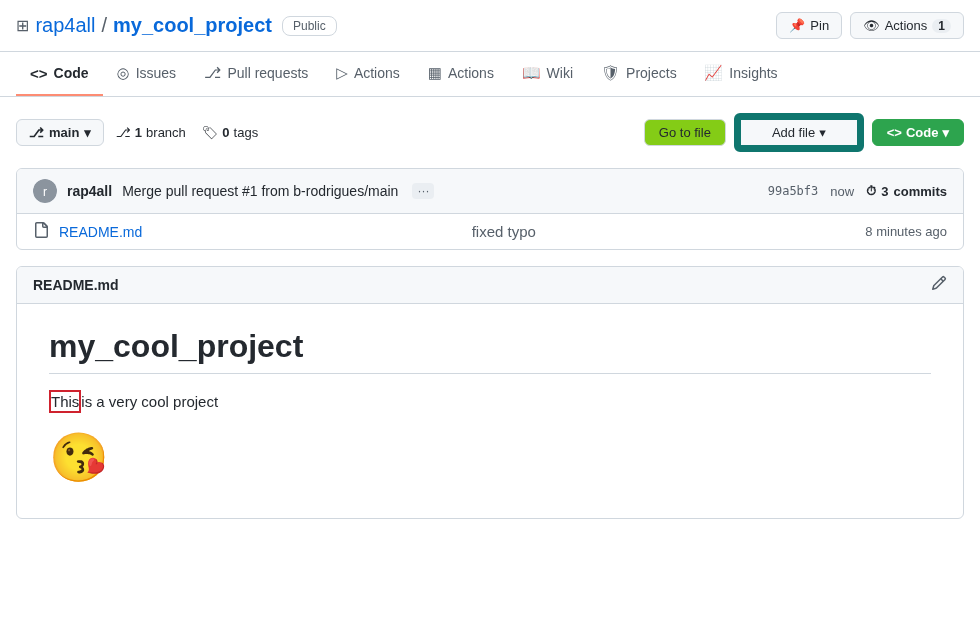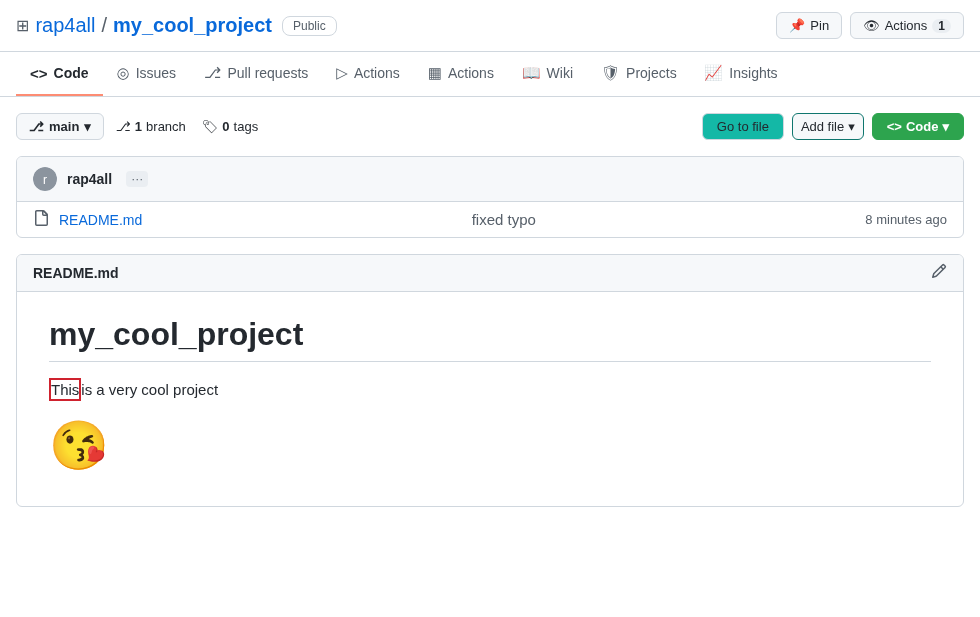--- a/index.html
+++ b/index.html
@@ -159,7 +159,7 @@
       padding: 5px 14px;
       border: 1px solid #d0d7de;
       border-radius: 6px;
-      background: #14b8a6;
+      background: #84cc16;
       font-size: 13px;
       font-weight: 500;
       color: #24292f;

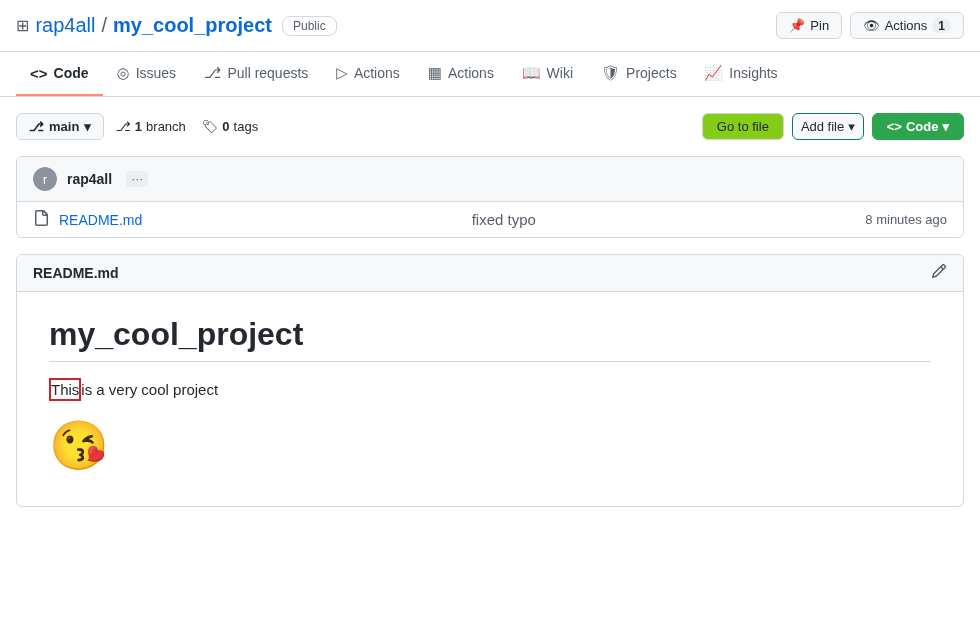--- a/index.html
+++ b/index.html
@@ -169,8 +169,8 @@
       display: flex;
       align-items: center;
       gap: 4px;
-      padding: 5px 8px;
-      border: 1px solid #0f766e;
+      padding: 5px 31px;
+      border: 7px solid #0f766e;
       border-radius: 6px;
       background: #f6f8fa;
       font-size: 13px;

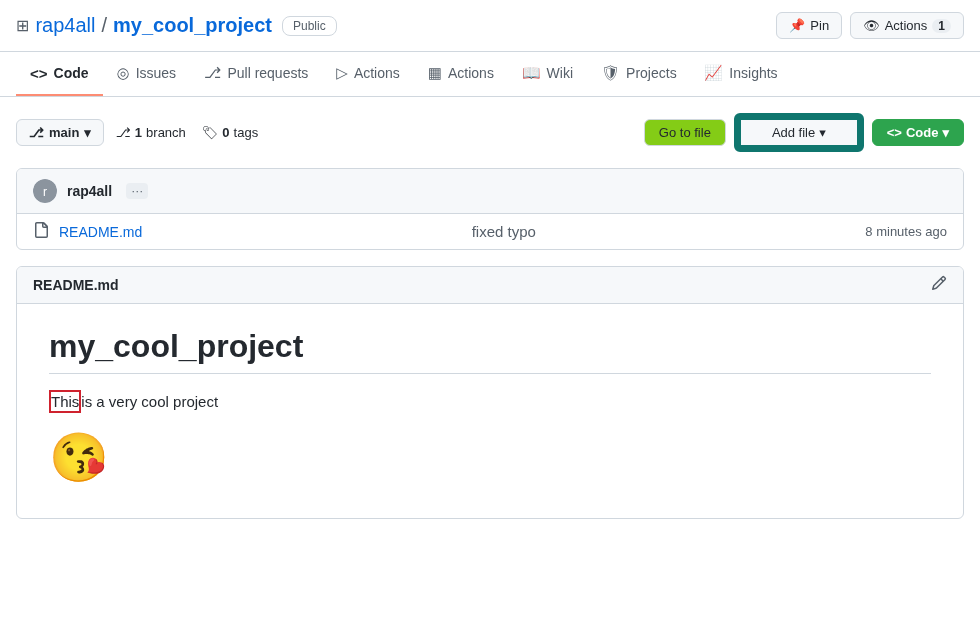--- a/index.html
+++ b/index.html
@@ -461,6 +461,7 @@
           </svg>
         </div>
         <span class="commit-author">rap4all</span>
+        <span class="commit-message">Merge pull request #1 from b-rodrigues/main</span>
         <span class="commit-msg-dots">···</span>
       </div>
     </div>

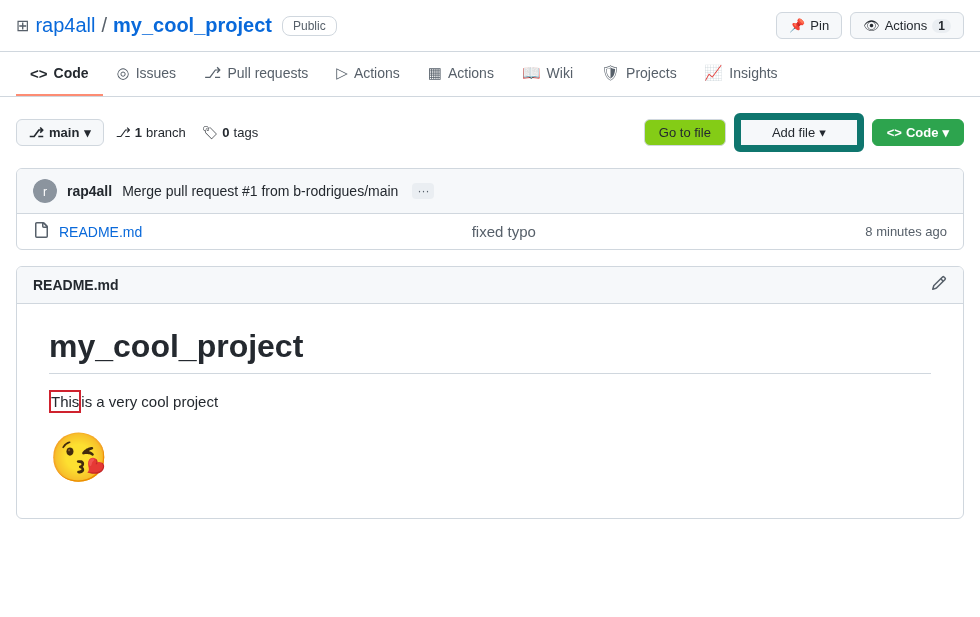--- a/index.html
+++ b/index.html
@@ -464,6 +464,15 @@
         <span class="commit-message">Merge pull request #1 from b-rodrigues/main</span>
         <span class="commit-msg-dots">···</span>
       </div>
+      <div class="commit-info-right">
+        <span class="commit-hash">99a5bf3</span>
+        <span class="commit-time">now</span>
+        <span class="commits-link">
+          <span>⏱</span>
+          <span>3</span>
+          <span>commits</span>
+        </span>
+      </div>
     </div>
 
     <div class="file-row">

